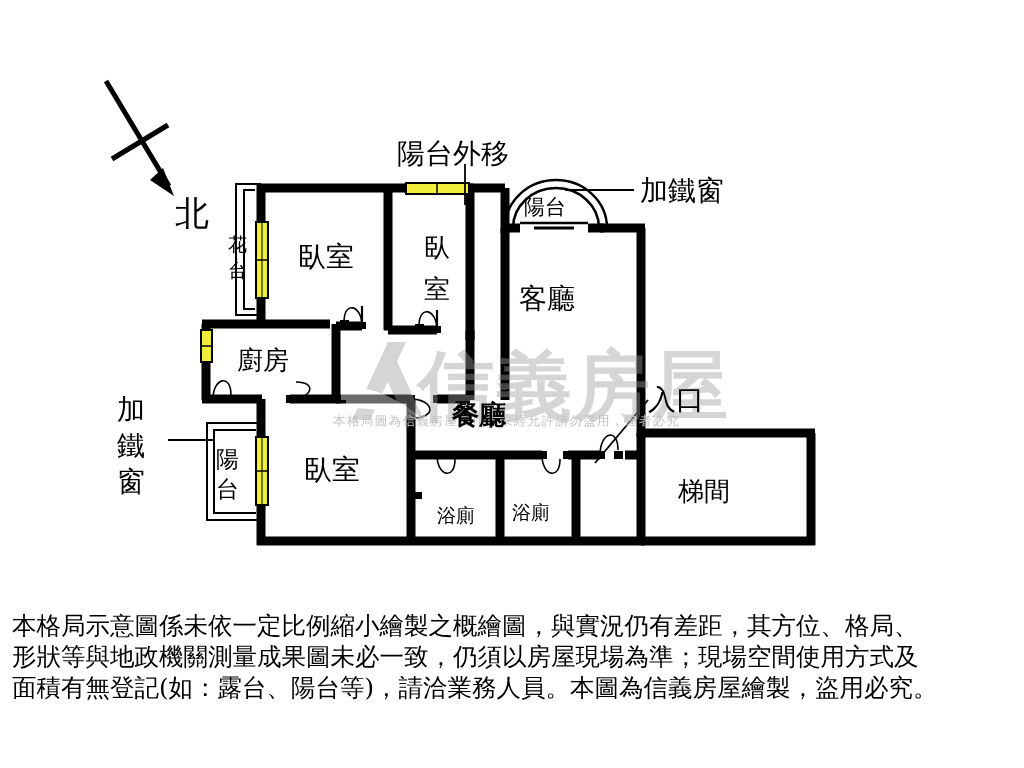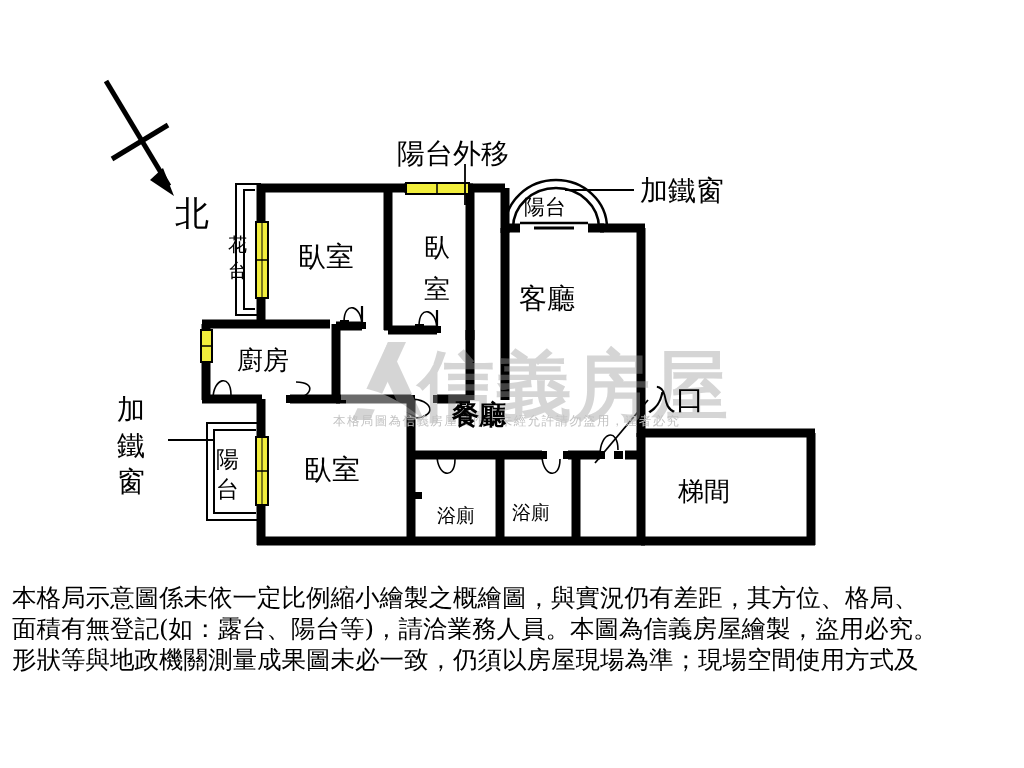--- a/index.html
+++ b/index.html
@@ -32,7 +32,7 @@
   .disclaimer {
     position: absolute;
     left: 12px;
-    top: 582px;
+    top: 610px;
     width: 1000px;
     font-family: "DejaVu Serif", "Liberation Serif", serif;
     font-size: 24.5px;

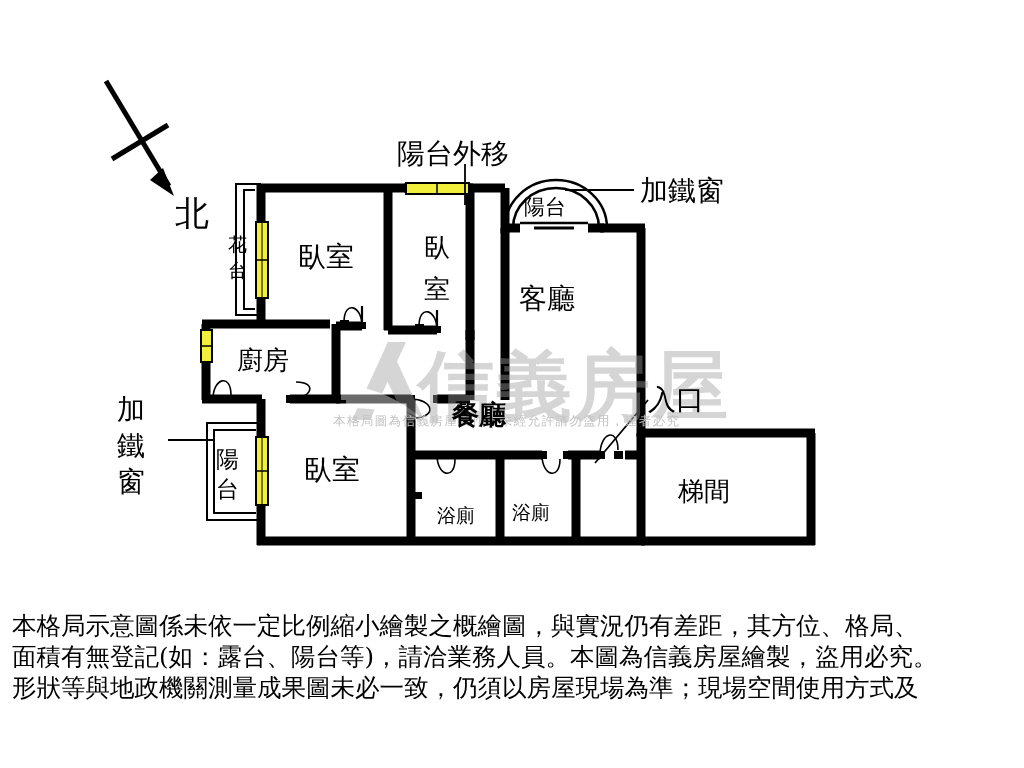--- a/index.html
+++ b/index.html
@@ -276,8 +276,8 @@
 
   <div class="disclaimer">
     <div>本格局示意圖係未依一定比例縮小繪製之概繪圖，與實況仍有差距，其方位、格局、</div>
+    <div>形狀等與地政機關測量成果圖未必一致，仍須以房屋現場為準；現場空間使用方式及</div>
     <div>面積有無登記(如：露台、陽台等)，請洽業務人員。本圖為信義房屋繪製，盜用必究。</div>
-    <div>形狀等與地政機關測量成果圖未必一致，仍須以房屋現場為準；現場空間使用方式及</div>
   </div>
 
 </div>

